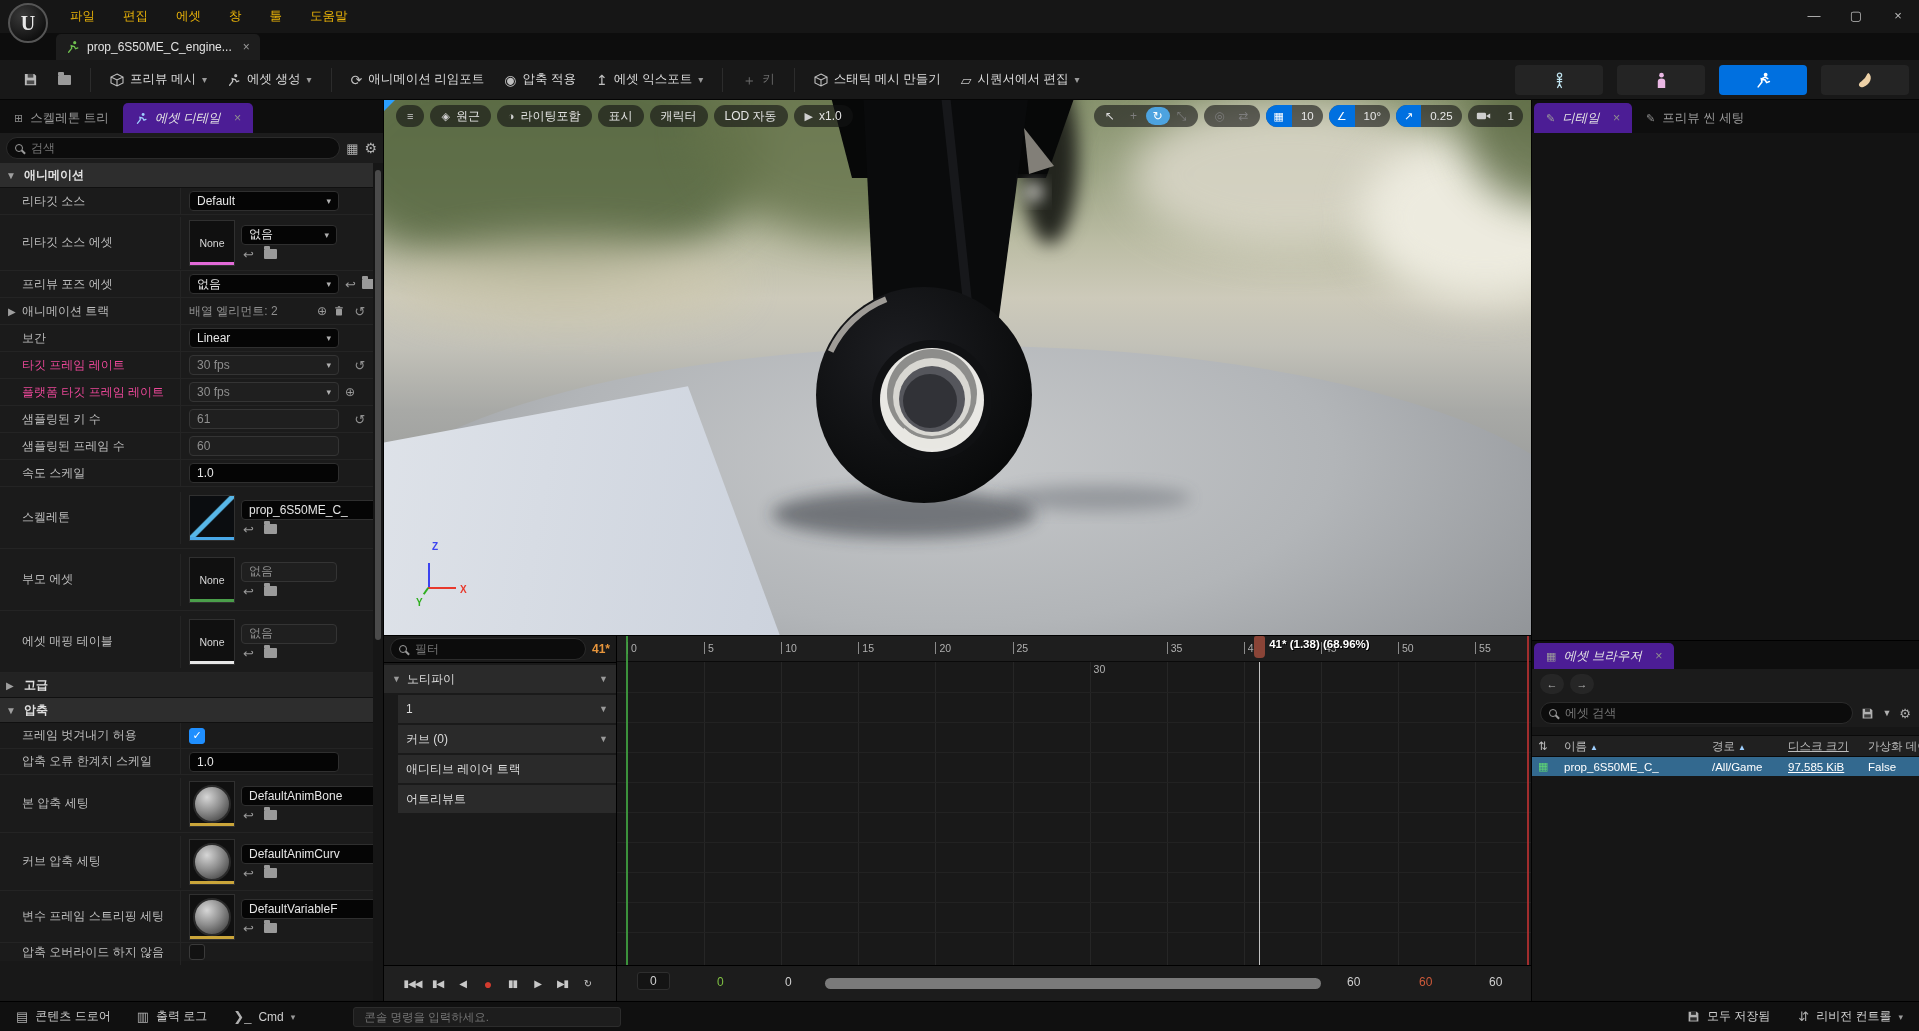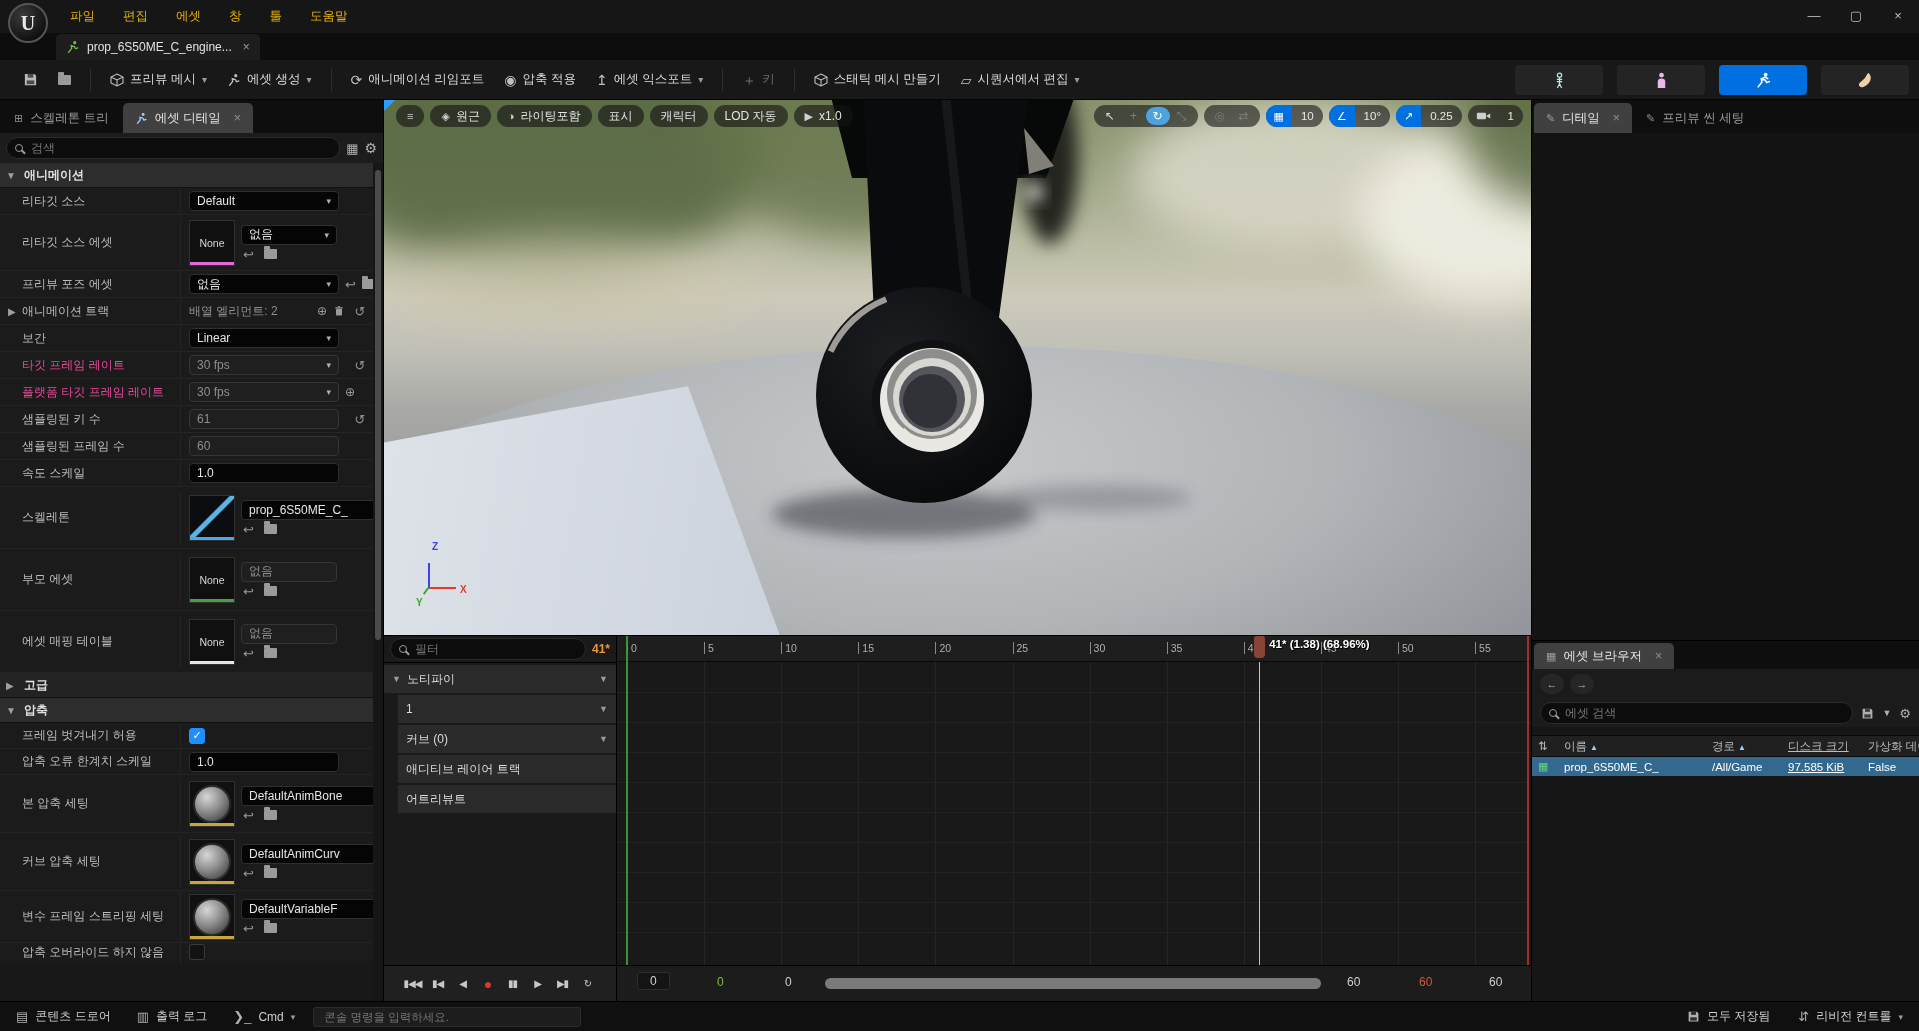--- a/index.html
+++ b/index.html
@@ -37,7 +37,7 @@
   
   .ptabs{height:33px;background:#0e0e0e;display:flex;align-items:flex-end;padding-left:2px;gap:2px;}
   .ptab{height:30px;display:flex;align-items:center;gap:7px;padding:0 12px;color:#9a9a9a;font-size:12.5px;border-radius:5px 5px 0 0;}
-  .ptab.active{background:#404040;color:#e4e4e4;}
+  .ptab.active{background:#4c1d95;color:#e4e4e4;font-style:italic;}
   .ptab .x{color:#8f8f8f;margin-left:6px;}
 
   

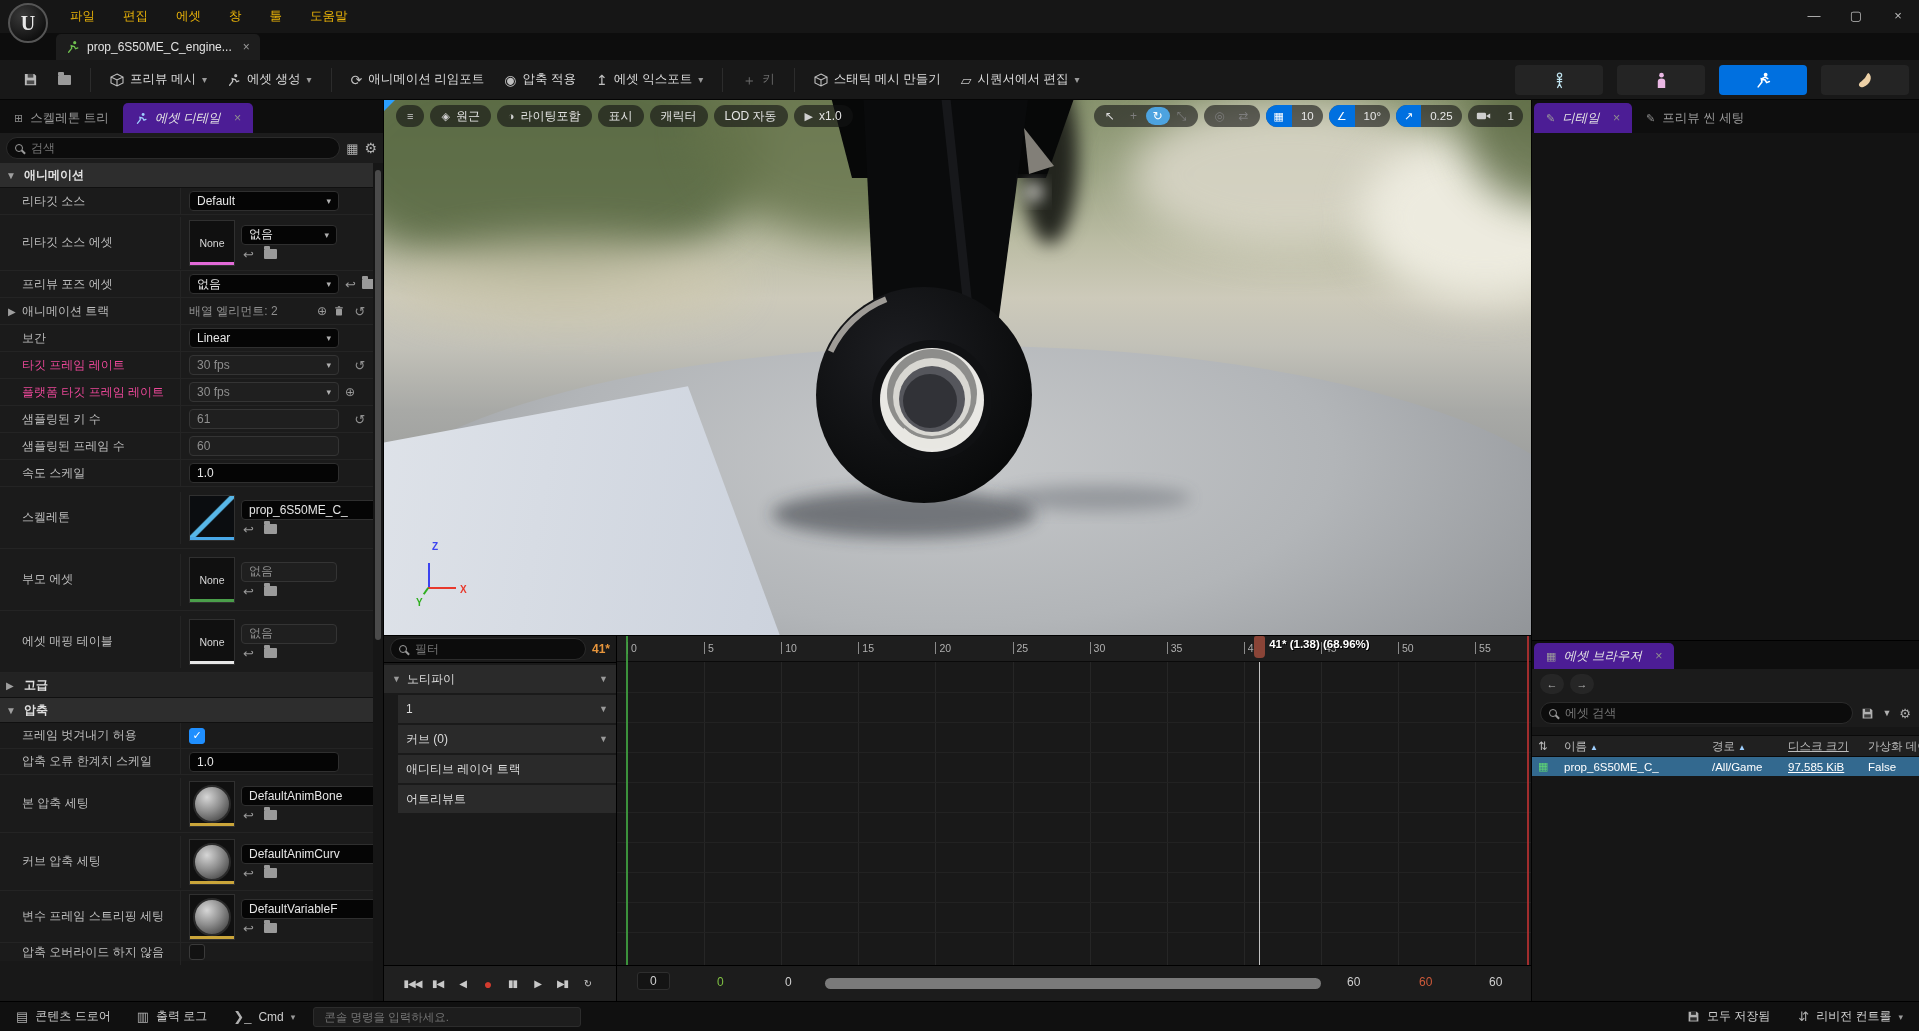--- a/index.html
+++ b/index.html
@@ -767,7 +767,7 @@
               <div class="tick" style="left: 395.5px;">
                 <span>25</span>
               </div>
-              <div class="tick" style="left: 472.6px;">
+              <div class="tick" style="left: 472.6px; margin-top: 21px;">
                 <span>30</span>
               </div>
               <div class="tick" style="left: 549.7px;">

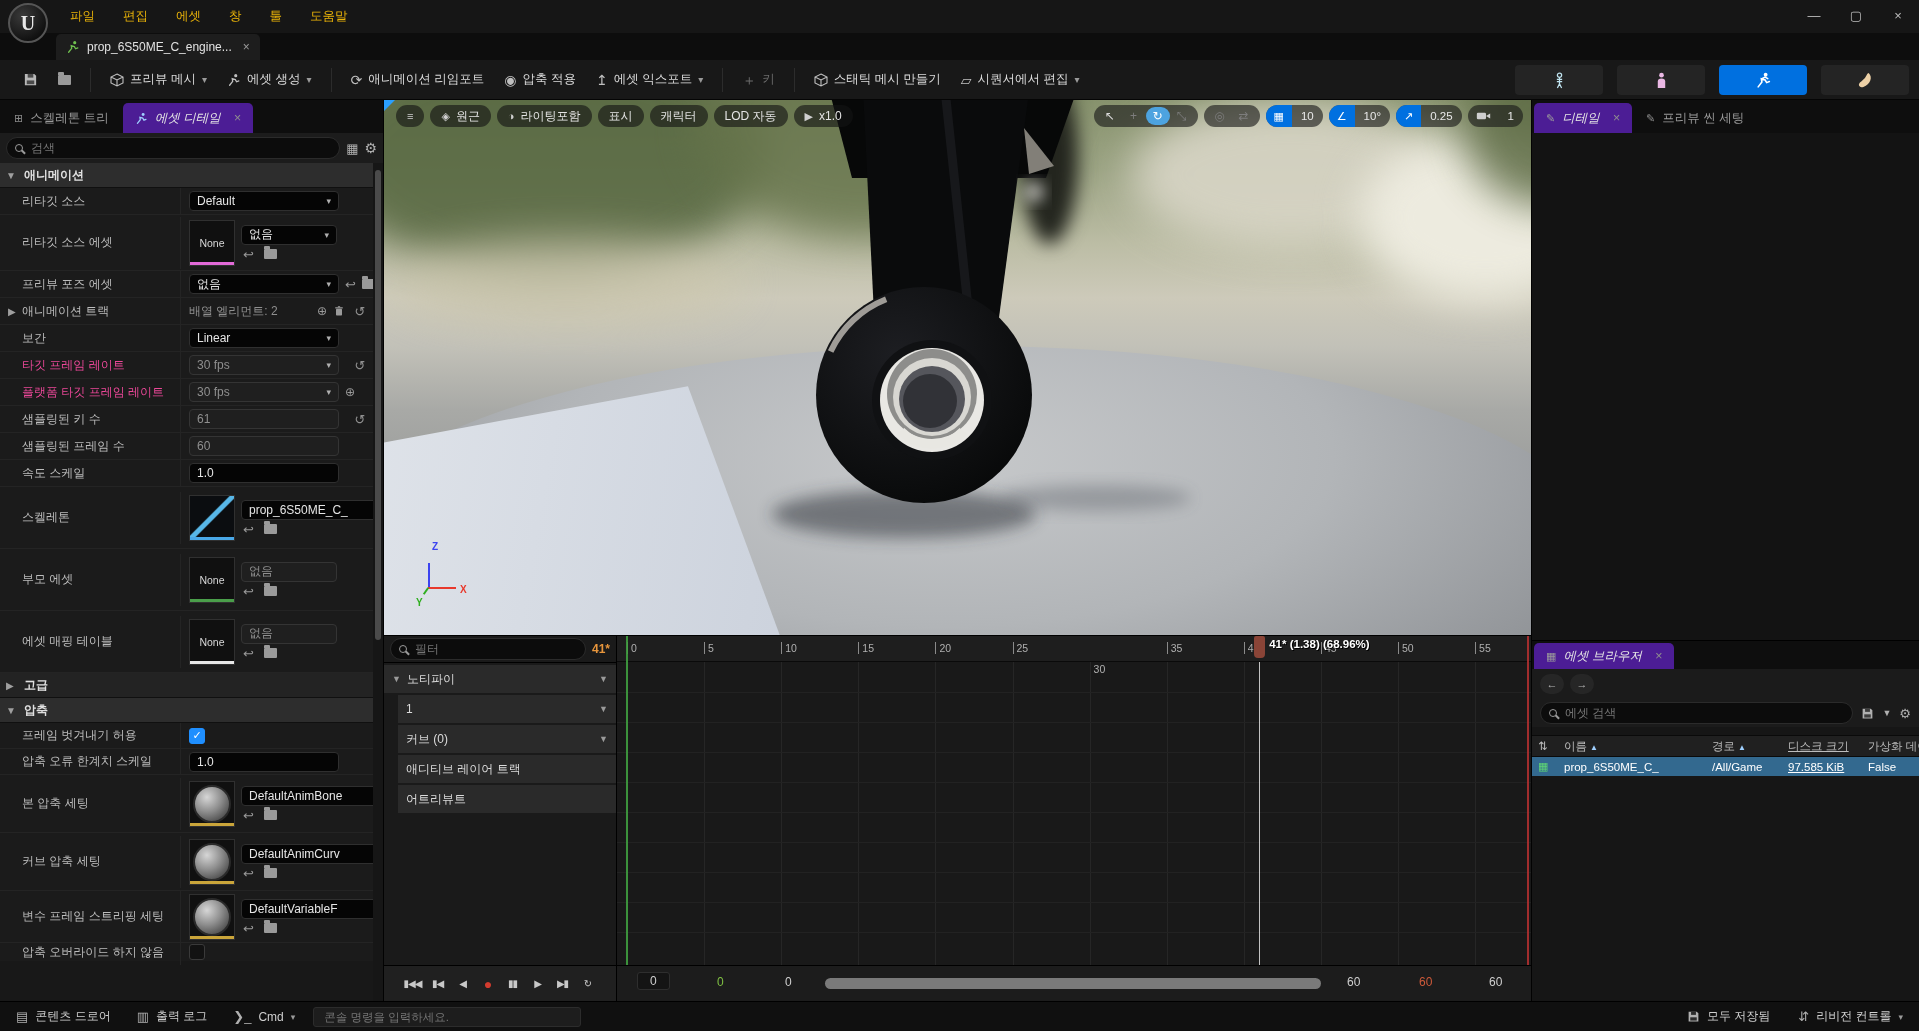--- a/index.html
+++ b/index.html
@@ -163,7 +163,7 @@
   .statusbar{position:absolute;left:0;right:0;bottom:0;height:30px;background:#101010;border-top:1px solid #000;display:flex;align-items:center;padding:0 8px;gap:10px;}
   .sb-btn{display:flex;align-items:center;gap:7px;color:#cfcfcf;font-size:12px;padding:4px 8px;white-space:nowrap;}
   .sb-ic{color:#b0b0b0;font-size:13px;}
-  .console-pill{width:268px;height:20px;background:#1d1d1d;border:1px solid #2c2c2c;border-radius:3px;display:flex;align-items:center;padding:0 8px;}
+  .console-pill{width:268px;height:20px;background:#1d1d1d;border:1px solid #2c2c2c;border-radius:3px;display:flex;align-items:center;padding:0 8px;margin-left:40px;}
   .console-pill input{flex:1;background:transparent;border:none;outline:none;color:#8a8a8a;font-size:11.5px;}
   .sb-right{margin-left:auto;display:flex;align-items:center;gap:12px;}
   svg{display:block;}

